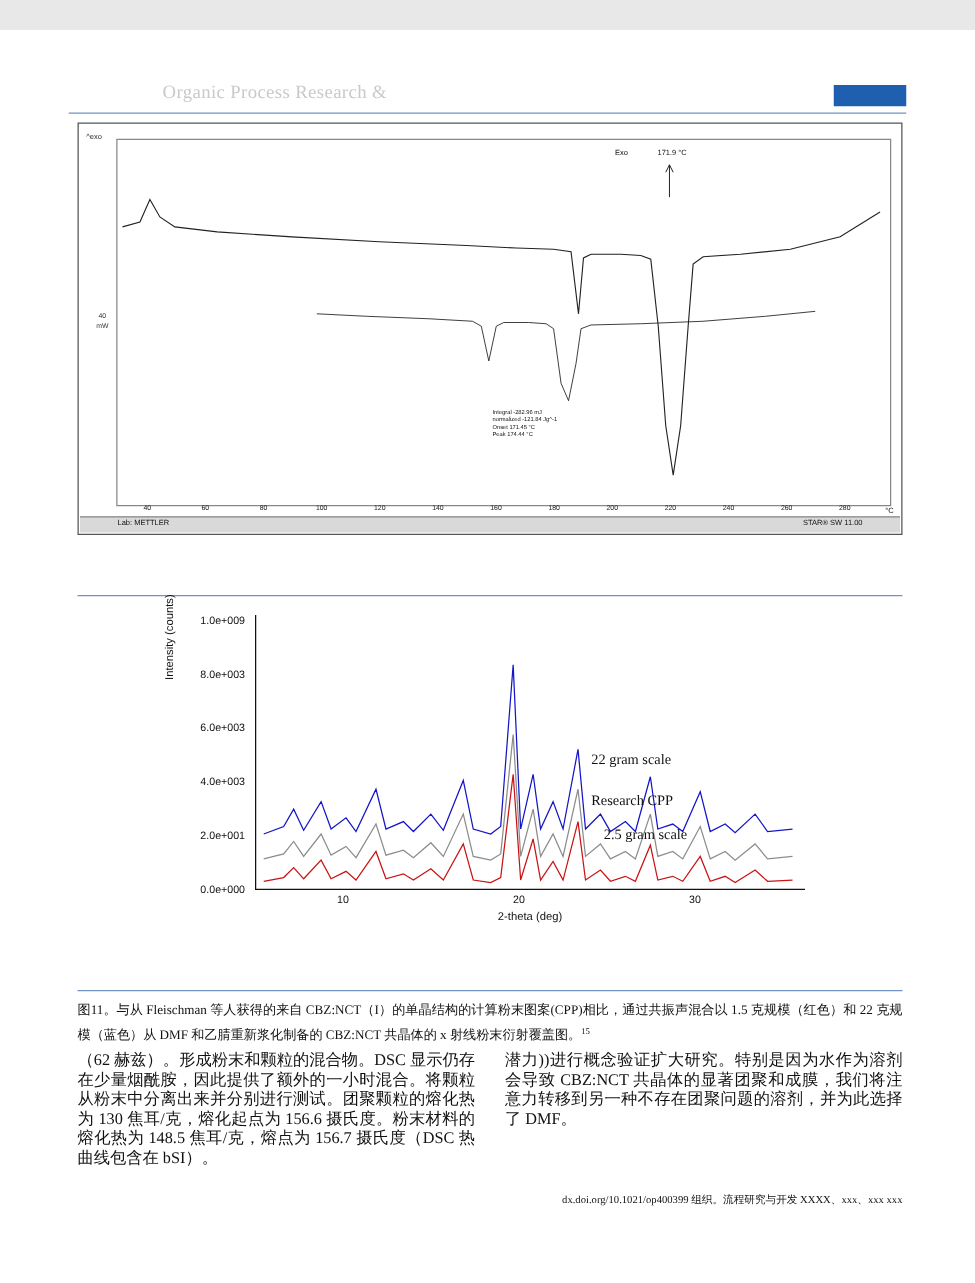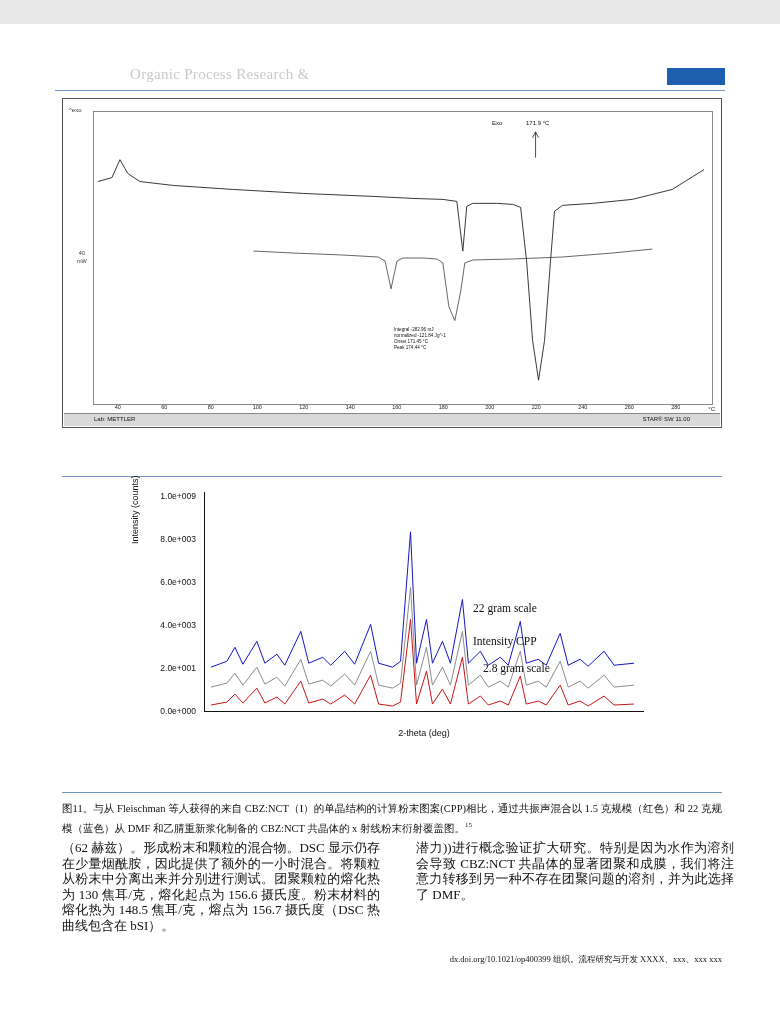--- a/index.html
+++ b/index.html
@@ -388,7 +388,7 @@
       </svg>
 
       <div class="xrd-annot" style="left:268px; top:110px;">22 gram scale</div>
-      <div class="xrd-annot" style="left:268px; top:143px;">Intensity CPP</div>
+      <div class="xrd-annot" style="left:268px; top:143px;">Research CPP</div>
       <div class="xrd-annot" style="left:278px; top:170px;">2.8 gram scale</div>
     </div>
 

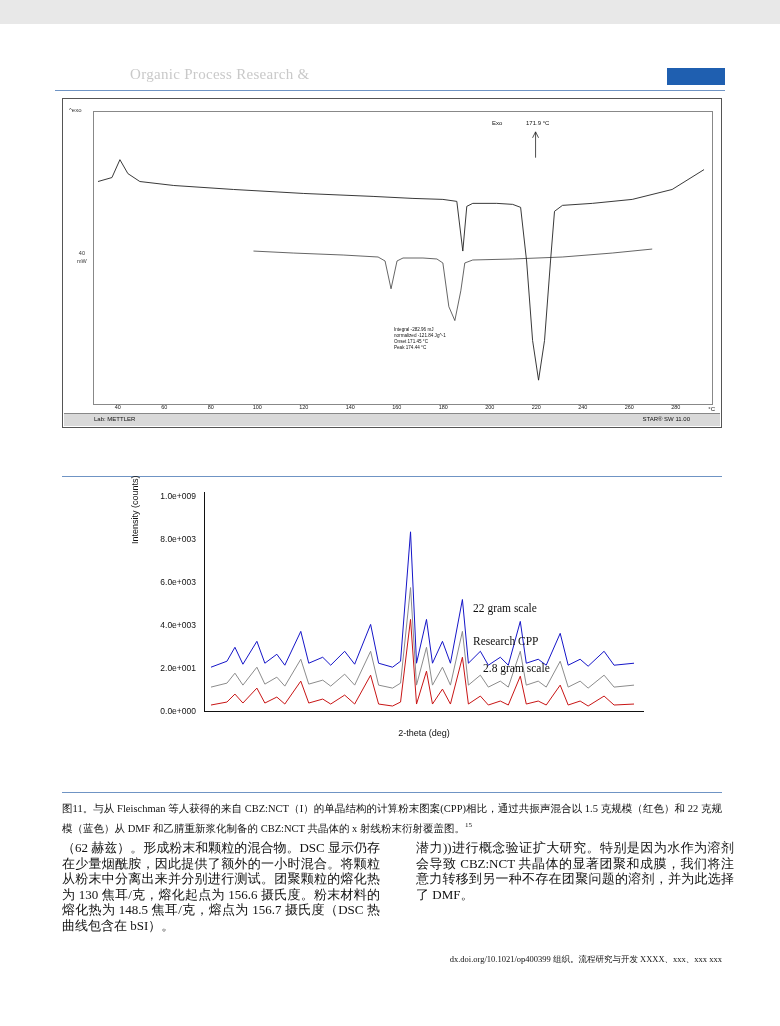--- a/index.html
+++ b/index.html
@@ -389,7 +389,7 @@
 
       <div class="xrd-annot" style="left:268px; top:110px;">22 gram scale</div>
       <div class="xrd-annot" style="left:268px; top:143px;">Research CPP</div>
-      <div class="xrd-annot" style="left:278px; top:170px;">2.8 gram scale</div>
+      <div class="xrd-annot" style="left:278px; top:170px;">2.5 gram scale</div>
     </div>
 
     <div class="xrd-xlabel">2-theta (deg)</div>

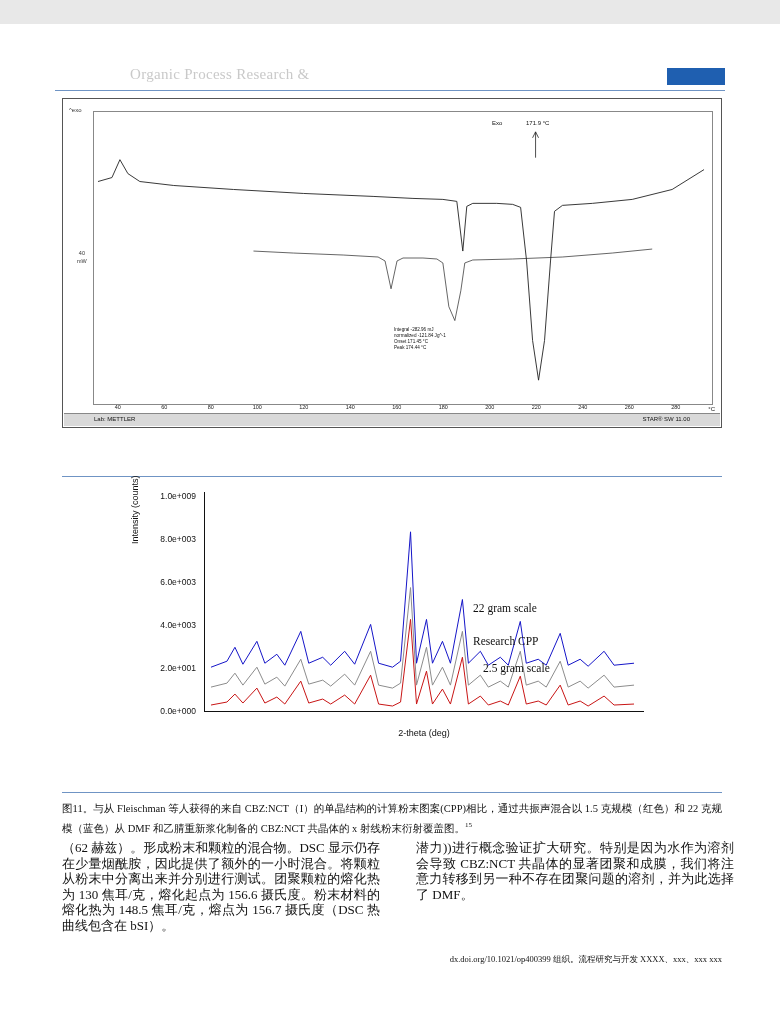--- a/index.html
+++ b/index.html
@@ -392,6 +392,11 @@
       <div class="xrd-annot" style="left:278px; top:170px;">2.5 gram scale</div>
     </div>
 
+    <div class="xrd-xticks">
+      <span style="left:16%">10</span>
+      <span style="left:48%">20</span>
+      <span style="left:80%">30</span>
+    </div>
     <div class="xrd-xlabel">2-theta (deg)</div>
   </div>
 

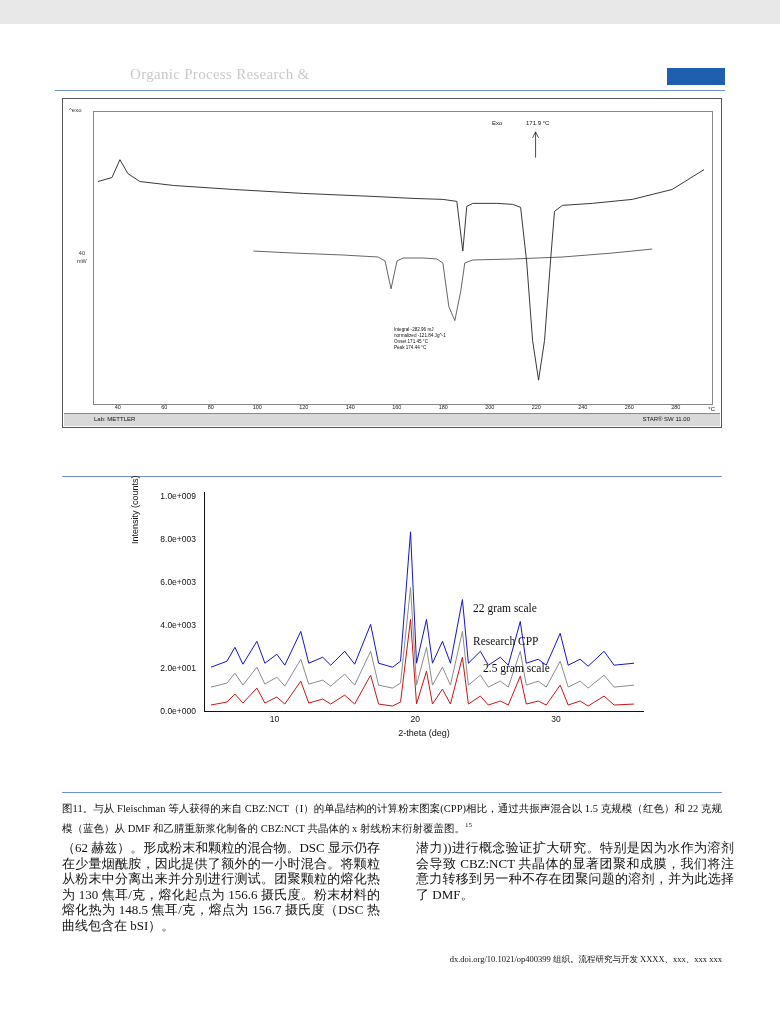--- a/index.html
+++ b/index.html
@@ -284,7 +284,7 @@
     text-align: justify;
   }
   .col-left { left: 62px; }
-  .col-right { left: 416px; }
+  .col-right { left: 404px; }
   .col p { margin: 0 0 0 0; }
   .indent { text-indent: 18px; }
 

